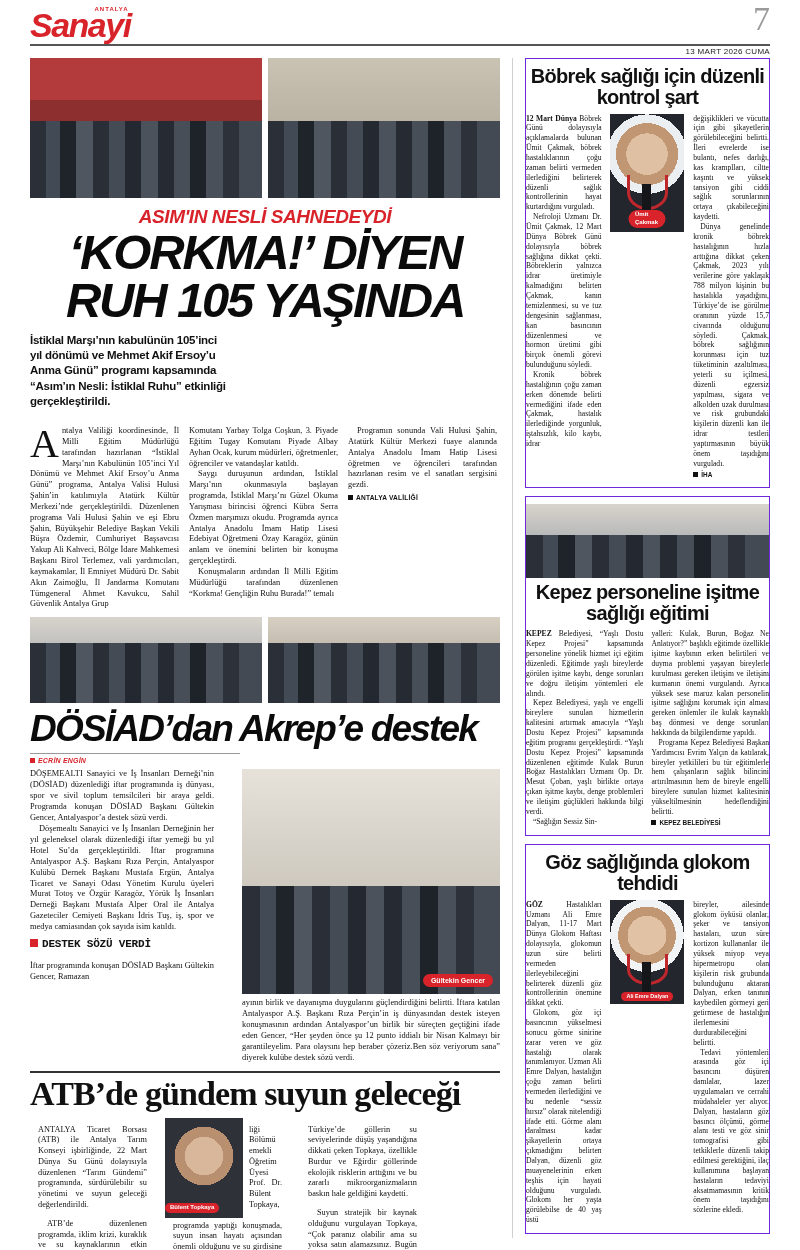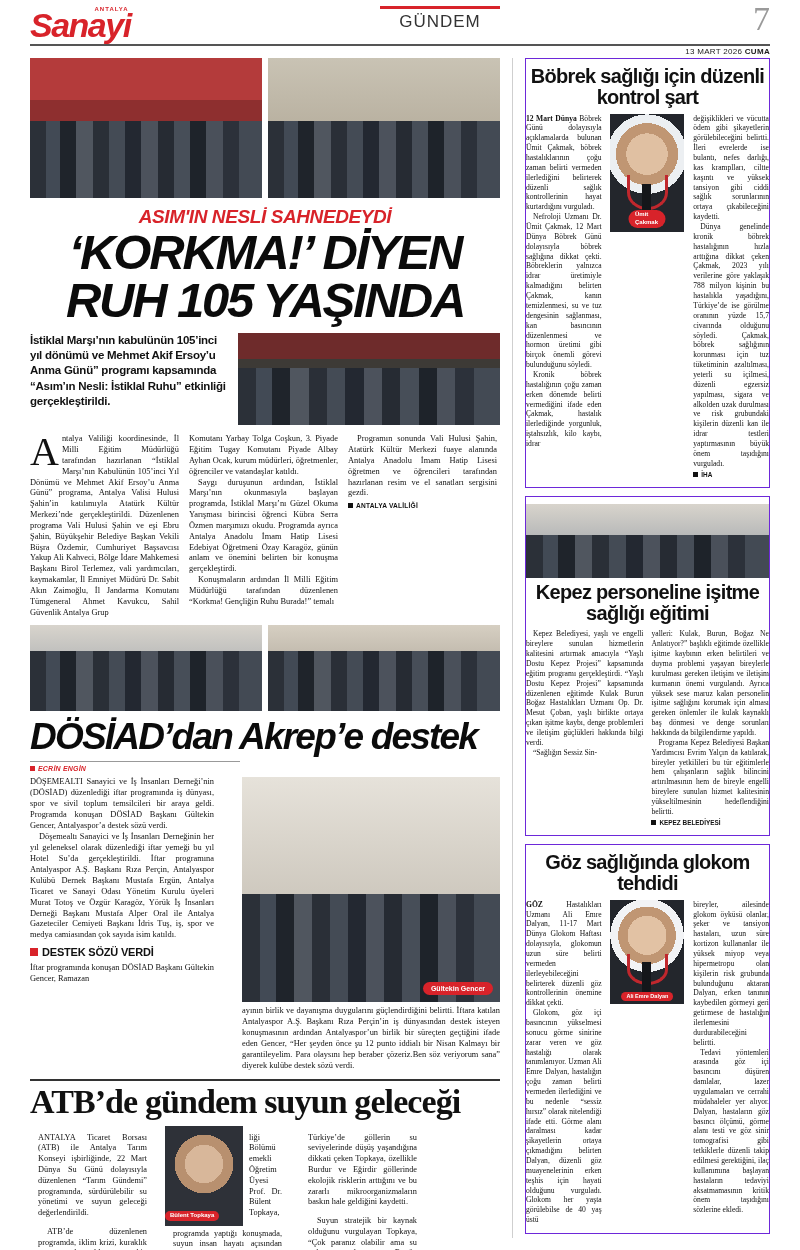--- a/index.html
+++ b/index.html
@@ -147,10 +147,6 @@
         <span class="logo-sub">ANTALYA</span>
       </div>
     </div>
-    <div class="section-wrap">
-      <div class="section-rule"></div>
-      <div class="section-name">GÜNDEM</div>
-    </div>
     <div class="page-num">7</div>
     <div class="mast-rule"></div>
     <div class="date"><span>13 MART 2026 </span><b>CUMA</b></div>

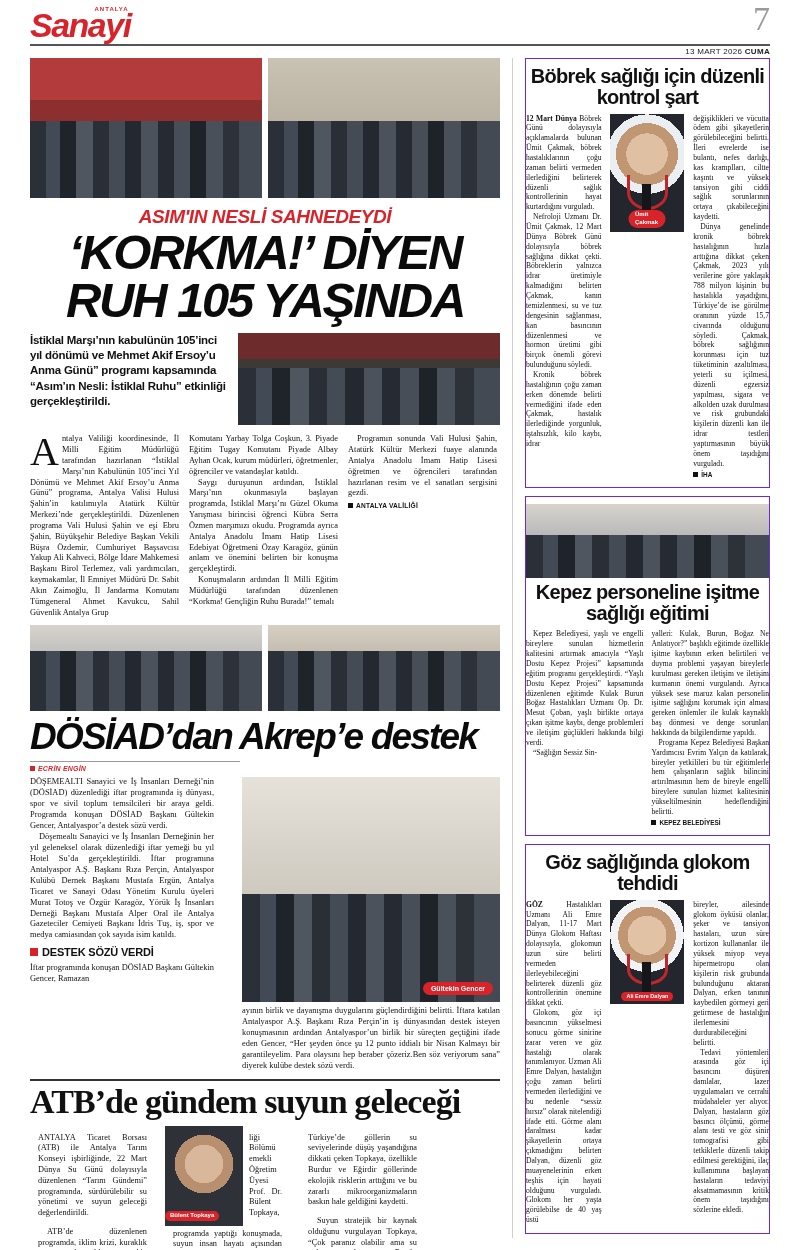--- a/index.html
+++ b/index.html
@@ -28,7 +28,7 @@
   .mast-rule { position:absolute; left:0; right:0; top:44px; height:2px; background:#555; }
   .date { position:absolute; right:0; top:47px; font-family:"Liberation Sans", sans-serif;
           font-size:8px; color:#222; letter-spacing:.3px; }
-  .date b { font-weight:bold;margin-top:32px; }
+  .date b { font-weight:normal;margin-top:32px; }
 
   
   .cols { display:flex; gap:12px; height:1180px; }

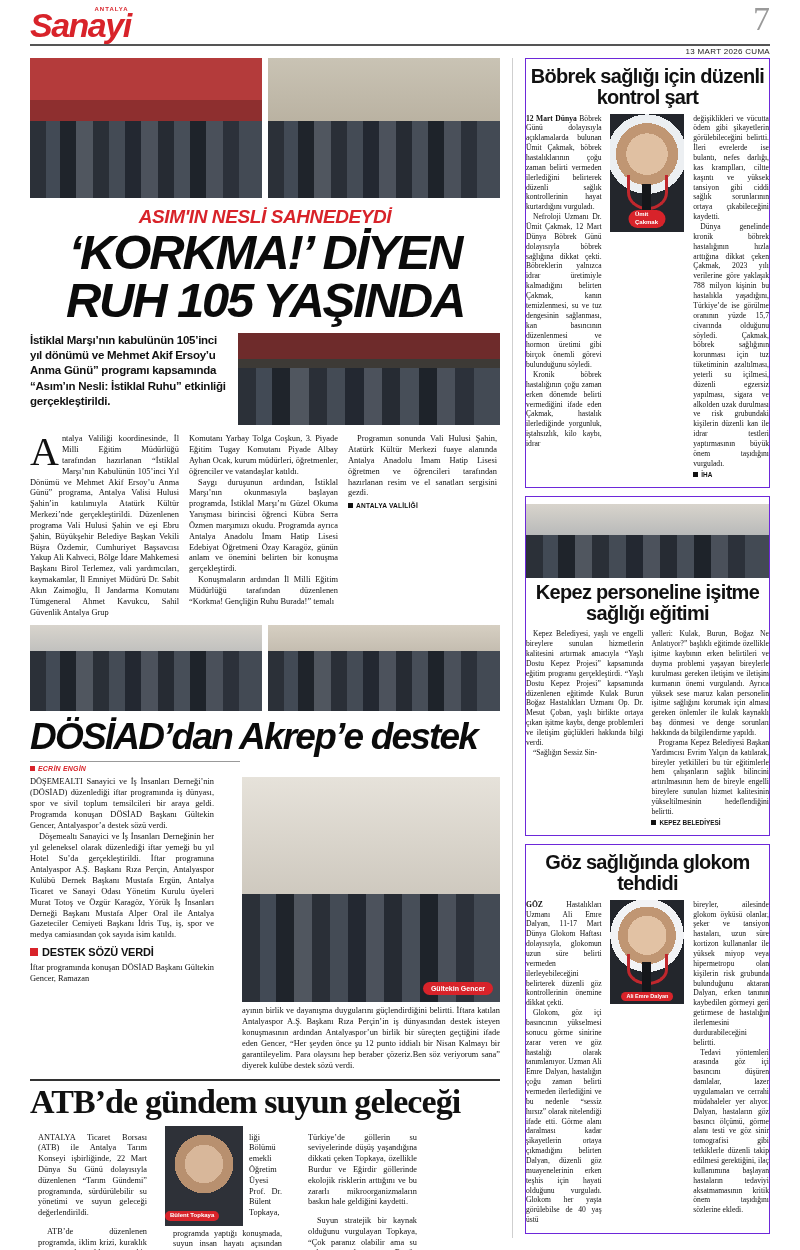--- a/index.html
+++ b/index.html
@@ -278,7 +278,7 @@
             </div>
           </div>
           <div class="rcol">
-            <p class="first">değişiklikleri ve vücutta ödem gibi şikayetlerin görülebileceğini belirtti. İleri evrelerde ise bulantı, nefes darlığı, kas kramplları, ciltte kaşıntı ve yüksek tansiyon gibi ciddi sağlık sorunlarının ortaya çıkabileceğini kaydetti.</p>
+            <p class="first">değişiklikleri ve vücutta için gibi şikayetlerin görülebileceğini belirtti. İleri evrelerde ise bulantı, nefes darlığı, kas kramplları, ciltte kaşıntı ve yüksek tansiyon gibi ciddi sağlık sorunlarının ortaya çıkabileceğini kaydetti.</p>
             <p>Dünya genelinde kronik böbrek hastalığının hızla arttığına dikkat çeken Çakmak, 2023 yılı verilerine göre yaklaşık 788 milyon kişinin bu hastalıkla yaşadığını, Türkiye’de ise görülme oranının yüzde 15,7 civarında olduğunu söyledi. Çakmak, böbrek sağlığının korunması için tuz tüketiminin azaltılması, yeterli su içilmesi, düzenli egzersiz yapılması, sigara ve alkolden uzak durulması ve risk grubundaki kişilerin düzenli kan ile idrar testleri yaptırmasının büyük önem taşıdığını vurguladı.</p>
             <div class="rsrc"><span class="sq"></span><span>İHA</span></div>
           </div>

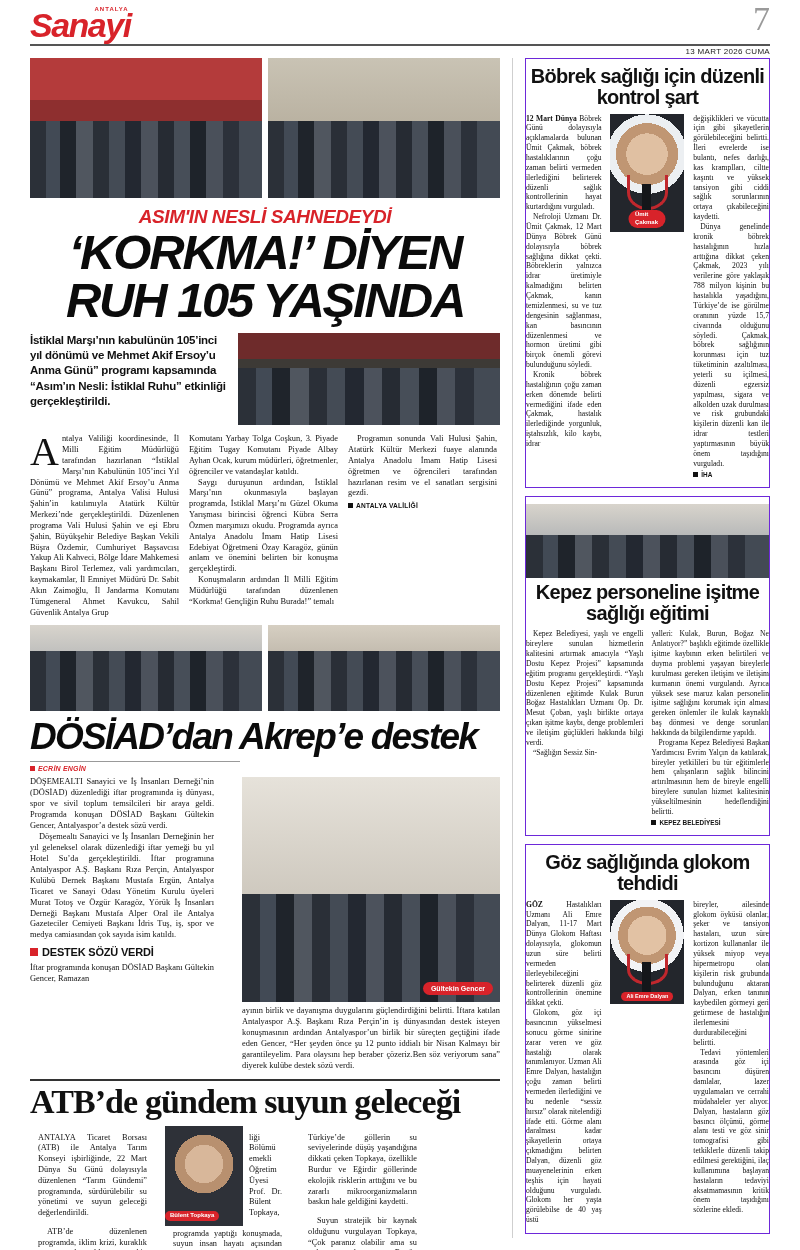--- a/index.html
+++ b/index.html
@@ -57,7 +57,7 @@
   .mainhead { font-family:"Liberation Sans", sans-serif; font-weight:bold; font-style:italic;
               font-size:49px; line-height:.93; letter-spacing:-2.2px; color:#0b0b0b; margin:2px 0 0;
               text-align:center; }
-  .standfirst-row { display:flex; gap:8px; margin-top:10px; }
+  .standfirst-row { display:flex; gap:8px; margin-top:10px;flex-direction:column; }
   .standfirst { font-family:"Liberation Sans", sans-serif; font-weight:bold; font-size:11.5px;
                 line-height:1.32; width:200px; letter-spacing:-.25px; }
   .sf-photo { flex:1; height:92px; }

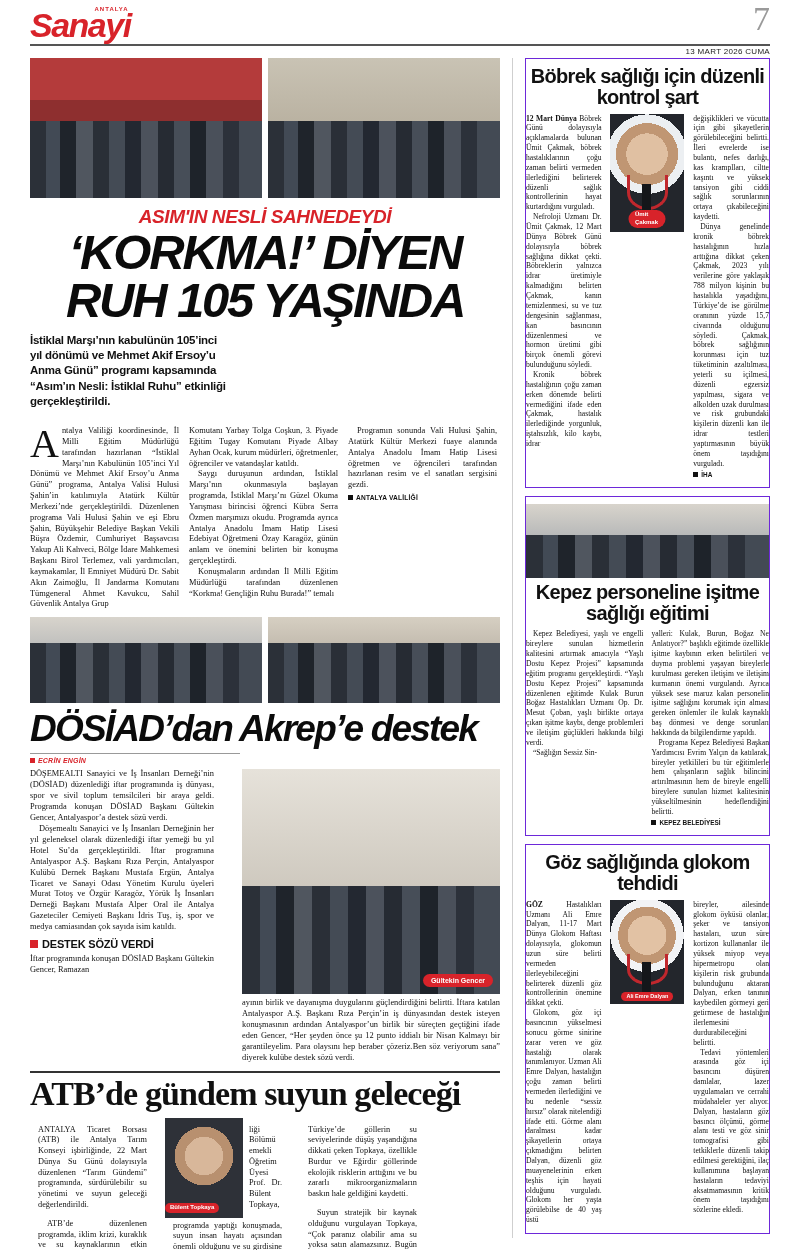--- a/index.html
+++ b/index.html
@@ -295,6 +295,7 @@
         <h3 class="rhead">Kepez personeline işitme sağlığı eğitimi</h3>
         <div class="rbody">
           <div class="rcol">
+            <p class="first"><b>KEPEZ</b> Belediyesi, “Yaşlı Dostu Kepez Projesi” kapsamında personeline yönelik hizmet içi eğitim düzenledi. Eğitimde yaşlı bireylerde görülen işitme kaybı, denge sorunları ve doğru iletişim yöntemleri ele alındı.</p>
             <p>Kepez Belediyesi, yaşlı ve engelli bireylere sunulan hizmetlerin kalitesini artırmak amacıyla “Yaşlı Dostu Kepez Projesi” kapsamında eğitim programı gerçekleştirdi. “Yaşlı Dostu Kepez Projesi” kapsamında düzenlenen eğitimde Kulak Burun Boğaz Hastalıkları Uzmanı Op. Dr. Mesut Çoban, yaşlı birlikte ortaya çıkan işitme kaybı, denge problemleri ve iletişim güçlükleri hakkında bilgi verdi.</p>
             <p>“Sağlığın Sessiz Sin-</p>
           </div>

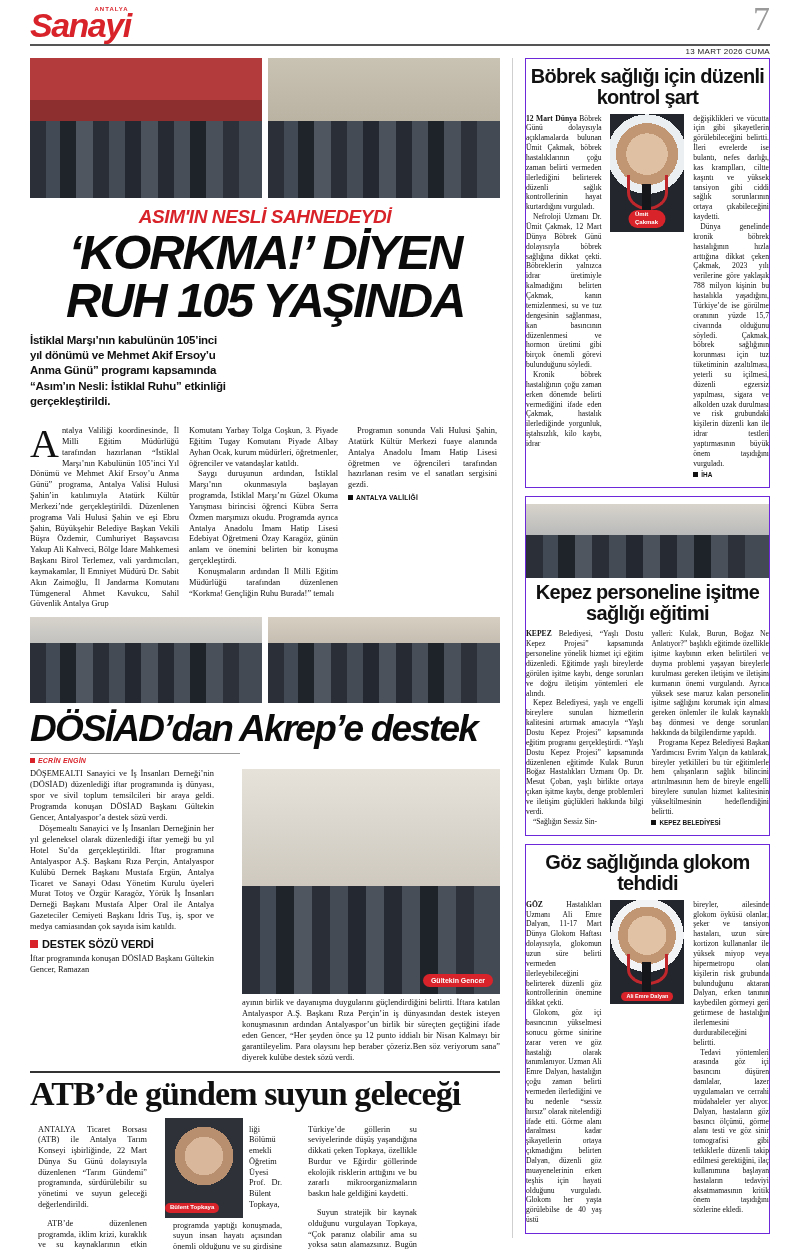--- a/index.html
+++ b/index.html
@@ -89,8 +89,8 @@
   .dcol { width:200px; font-size:8.4px; line-height:1.3; text-align:justify; hyphens:auto; }
   .dcol p { margin:0; text-indent:9px; }
   .dcol p.first { text-indent:0; }
-  .subhead { font-family:Liberation Sans, sans-serif; font-weight:bold; font-size:11px;
-             letter-spacing:-.2px; margin:4px 0 3px; }
+  .subhead { font-family:Liberation Mono, monospace; font-weight:bold; font-size:11px;
+             letter-spacing:-.2px; margin:4px 0 10px; }
   .subhead .sq { display:inline-block; width:8px; height:8px; background:#d8232a; margin-right:4px; }
   .dos-photo-big { width:258px; height:225px; position:relative; }
   .namebadge { position:absolute; bottom:7px; right:7px; background:#d8232a; color:#fff;

